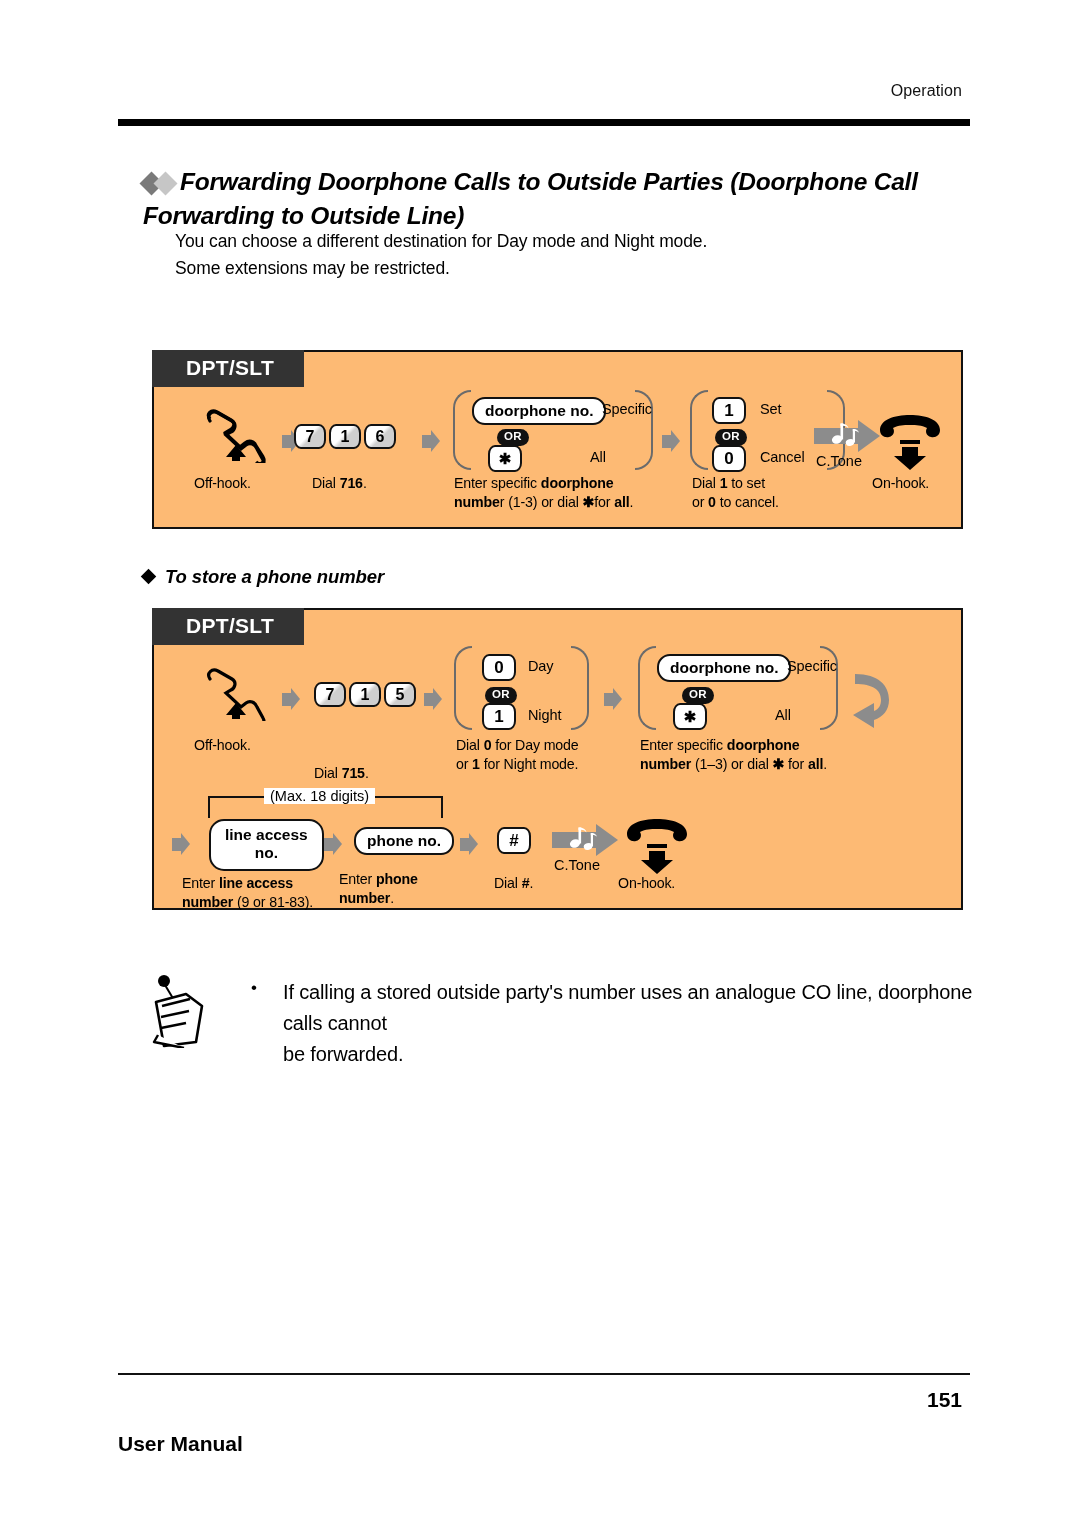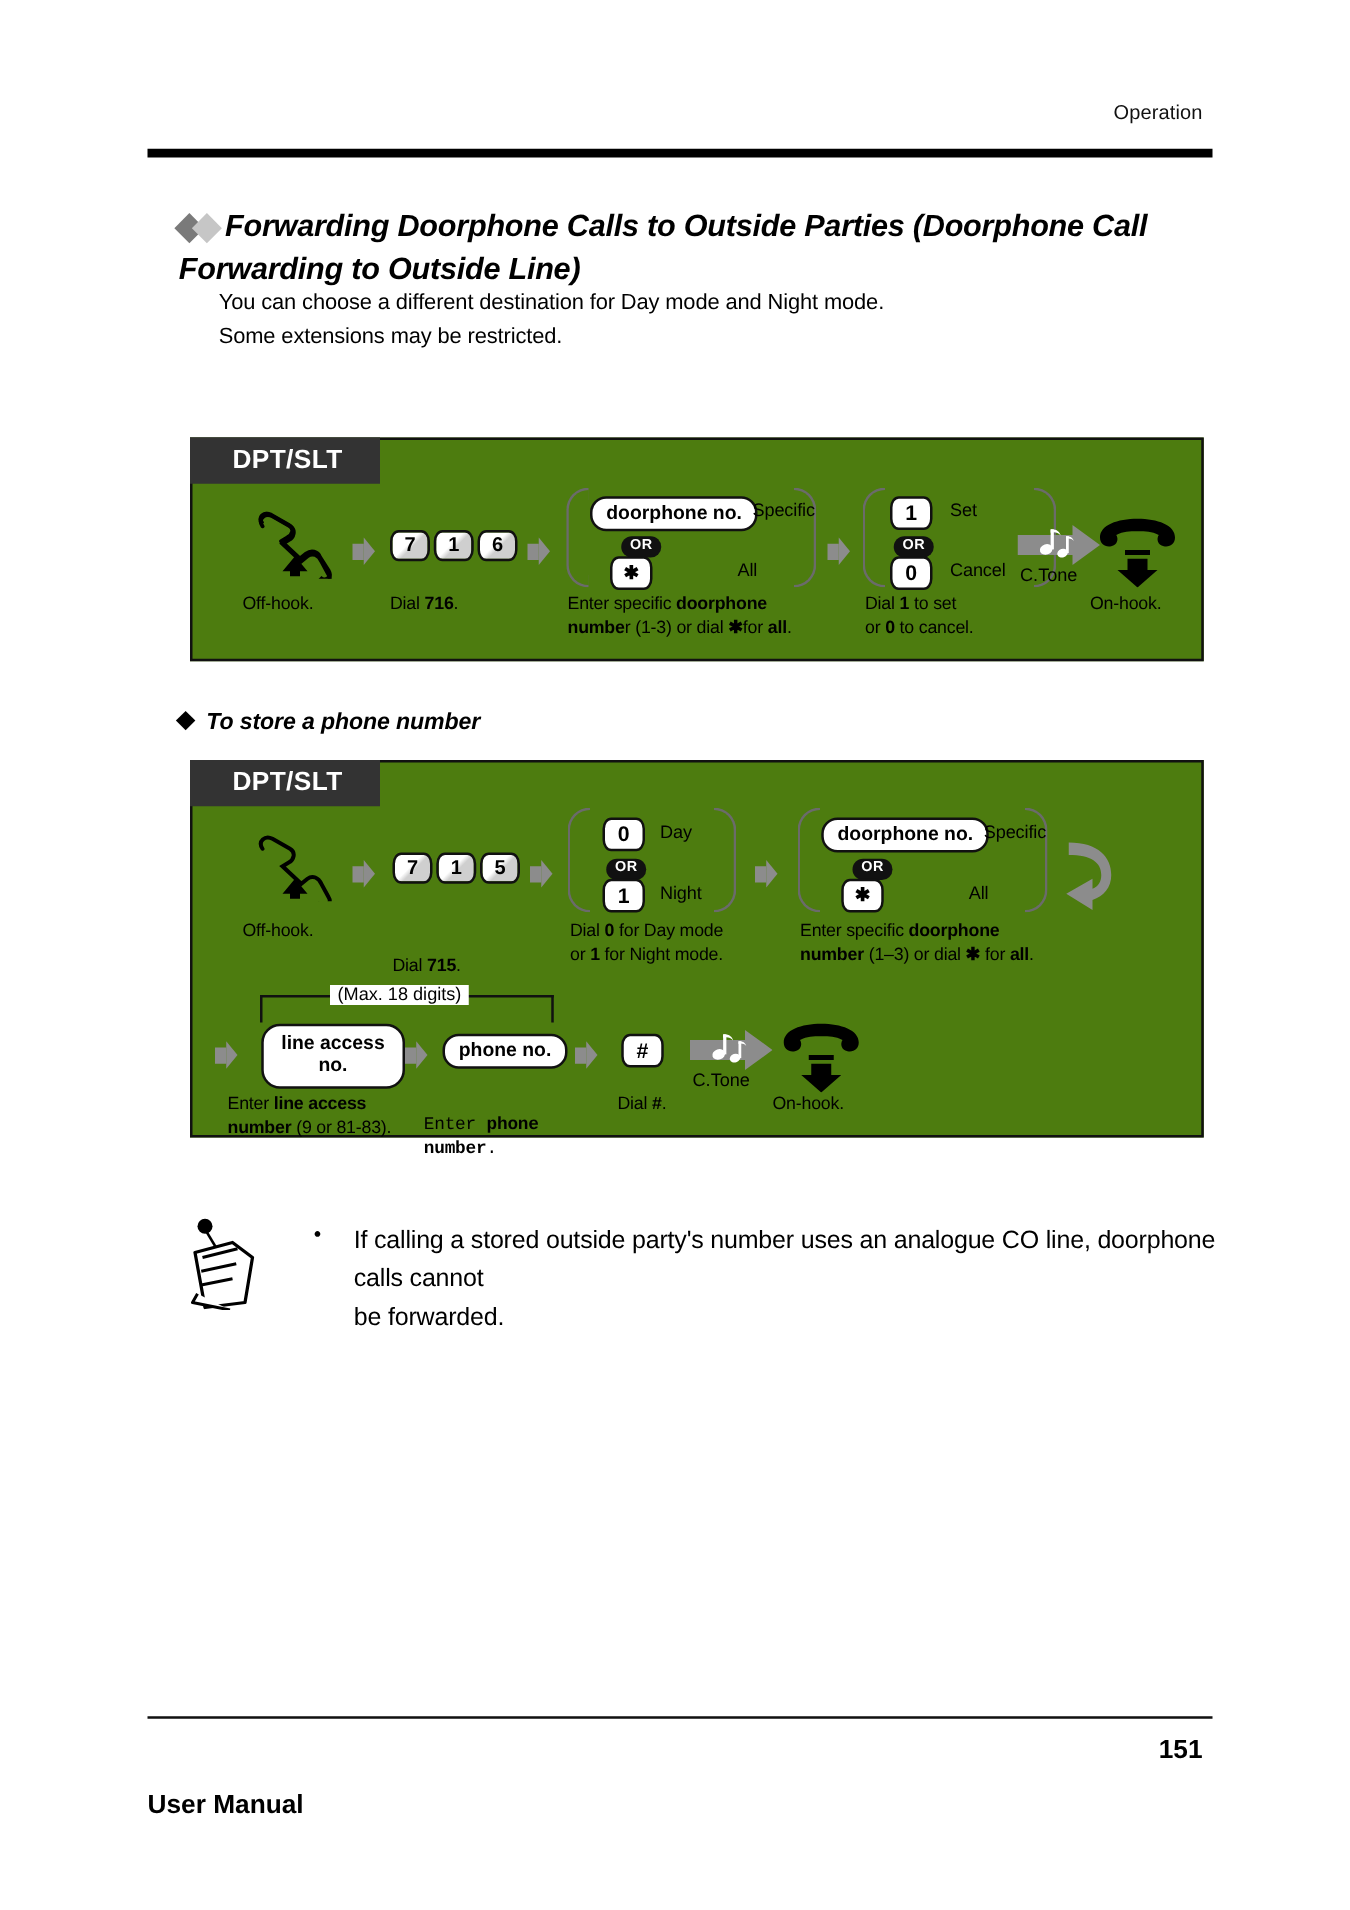--- a/index.html
+++ b/index.html
@@ -52,7 +52,7 @@
 
   
   .proc-box {
-    position:absolute; border:2px solid #111; background:#4d7c0f;
+    position:absolute; border:2px solid #111; background:#fdba74;
   }
   .proc-banner {
     position:absolute; left:-2px; top:-2px;

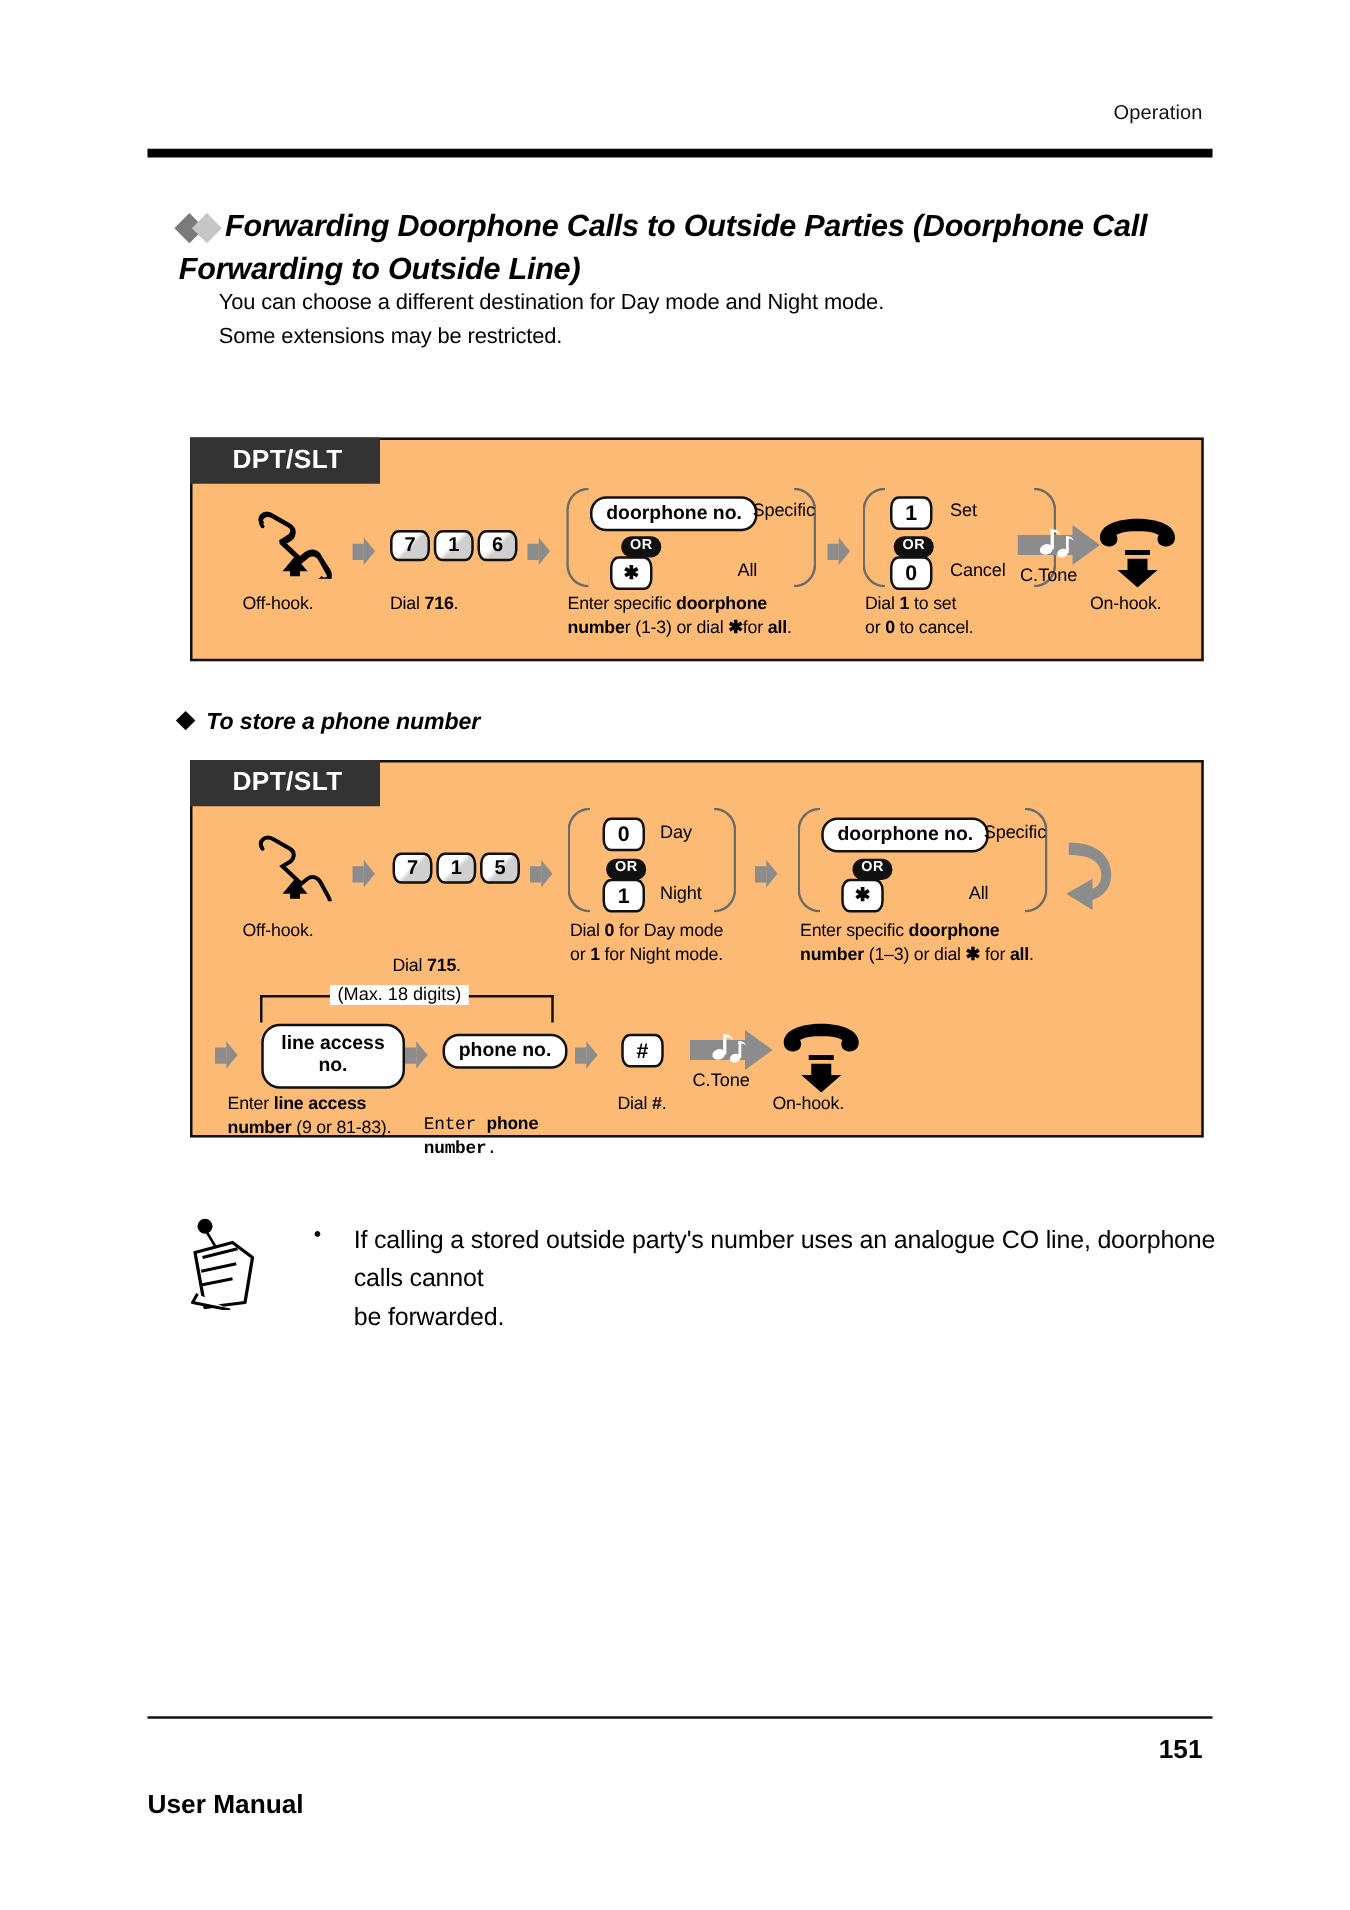--- a/index.html
+++ b/index.html
@@ -182,7 +182,7 @@
         <i></i>
       </div>
 
-    <div class="step" style="left:158px; top:72px;">
+    <div class="step" style="left:140px; top:72px;">
       <span class="key">7</span><span class="key">1</span><span class="key">6</span>
     </div>
     <div class="cap" style="left:158px; top:122px;">

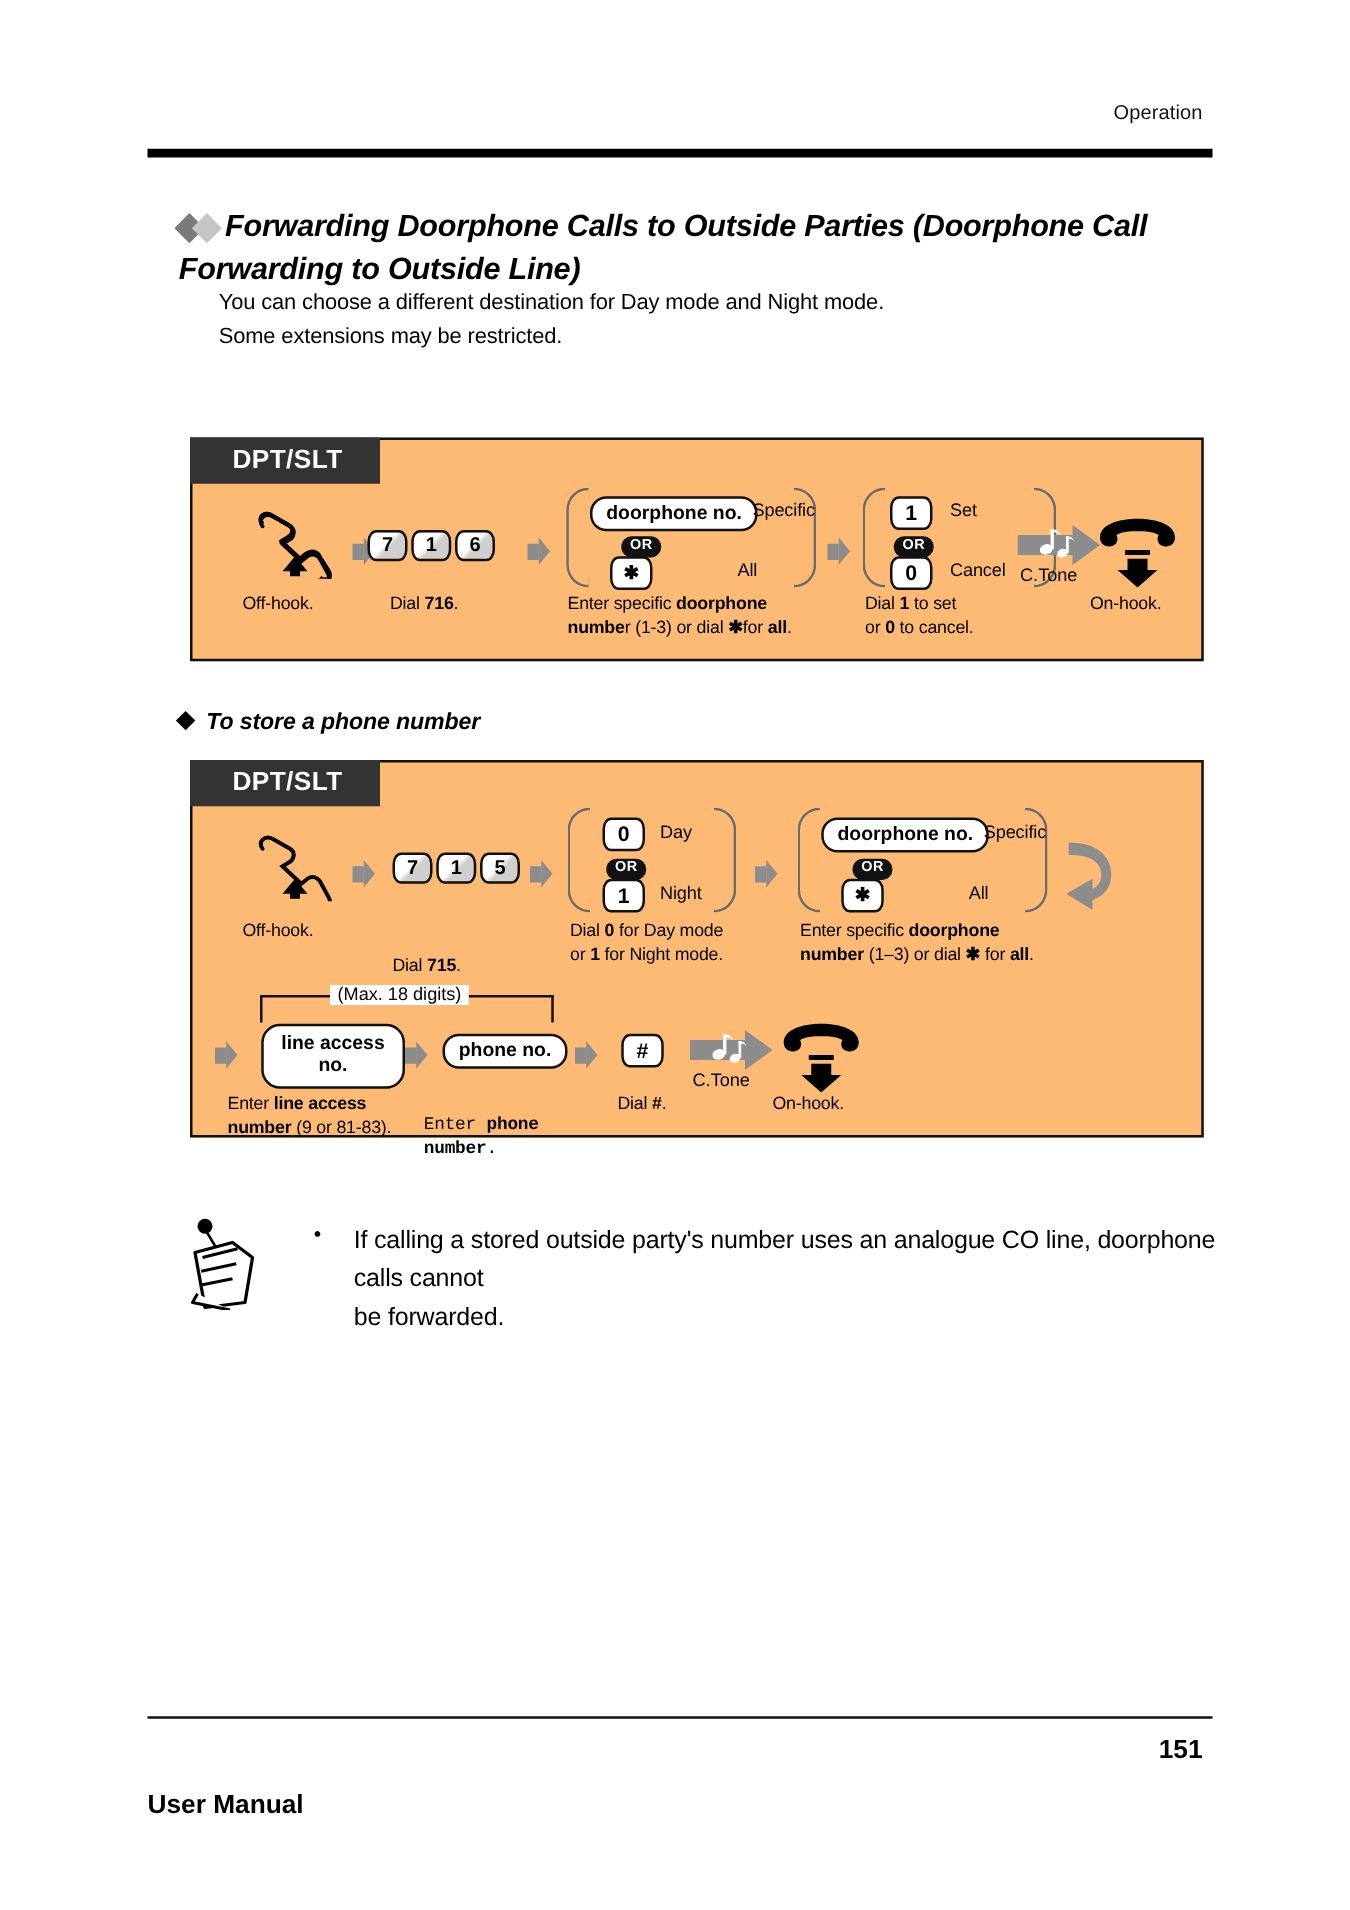--- a/index.html
+++ b/index.html
@@ -362,7 +362,7 @@
     <div class="step" style="left:200px; top:217px;">
       <span class="pill">phone no.</span>
     </div>
-    <div class="cap" style="left:185px; top:281px;font-family:Liberation Mono, monospace;">
+    <div class="cap" style="left:185px; top:260px;">
       <div><span>Enter </span><b>phone</b></div>
       <div><b>number</b><span>.</span></div>
     </div>

